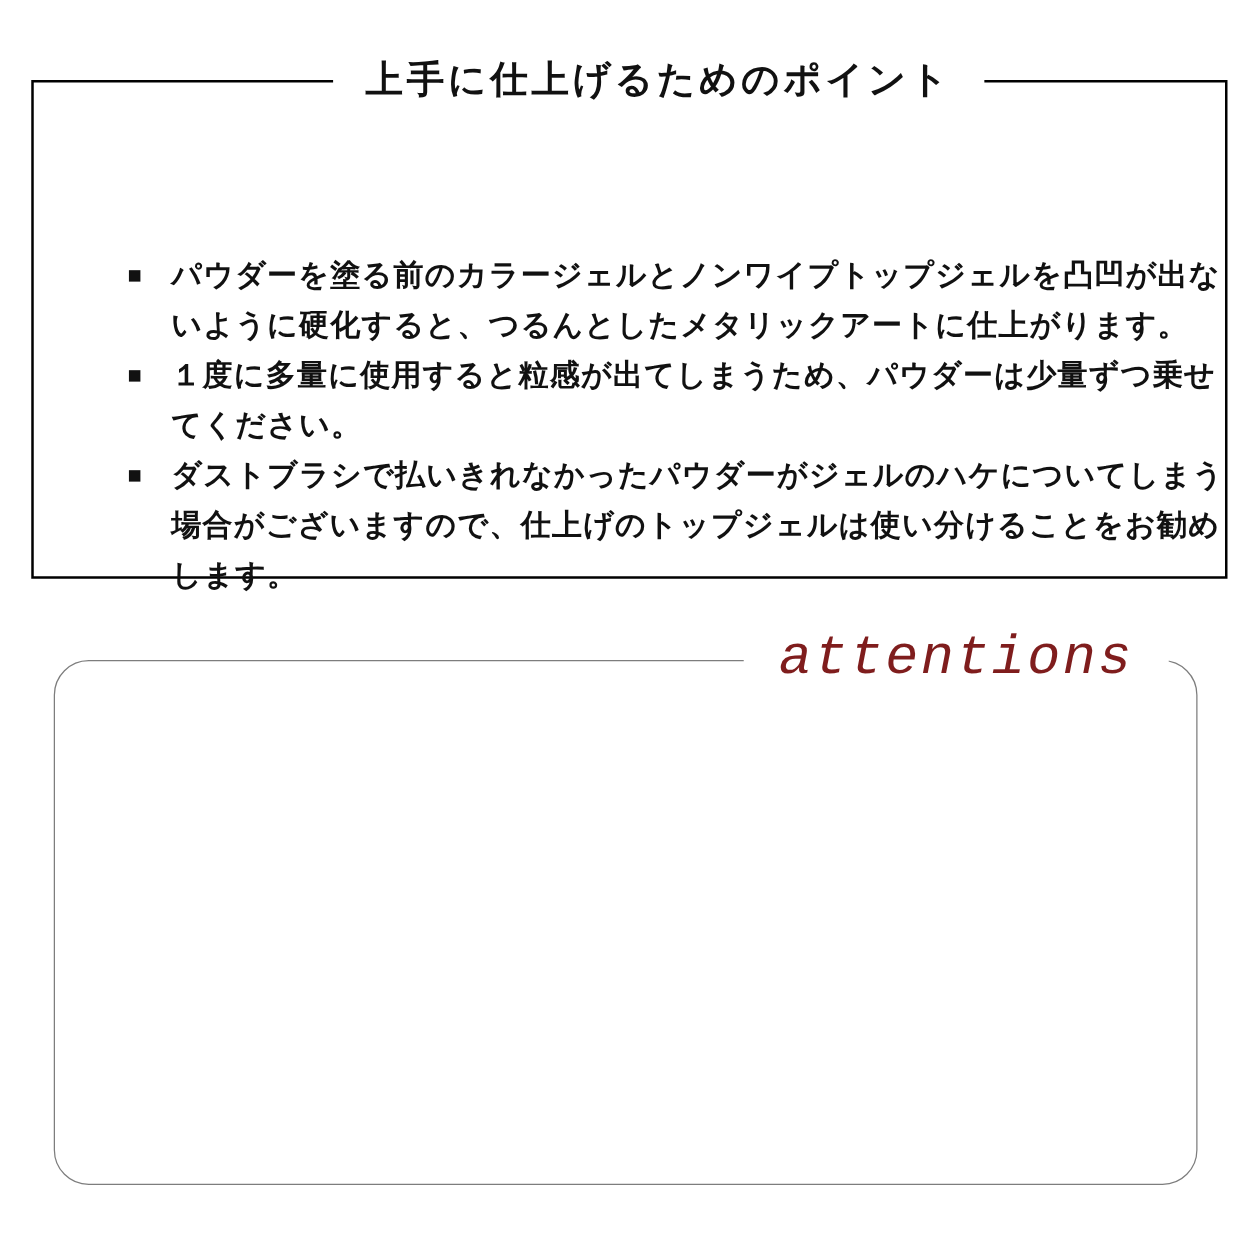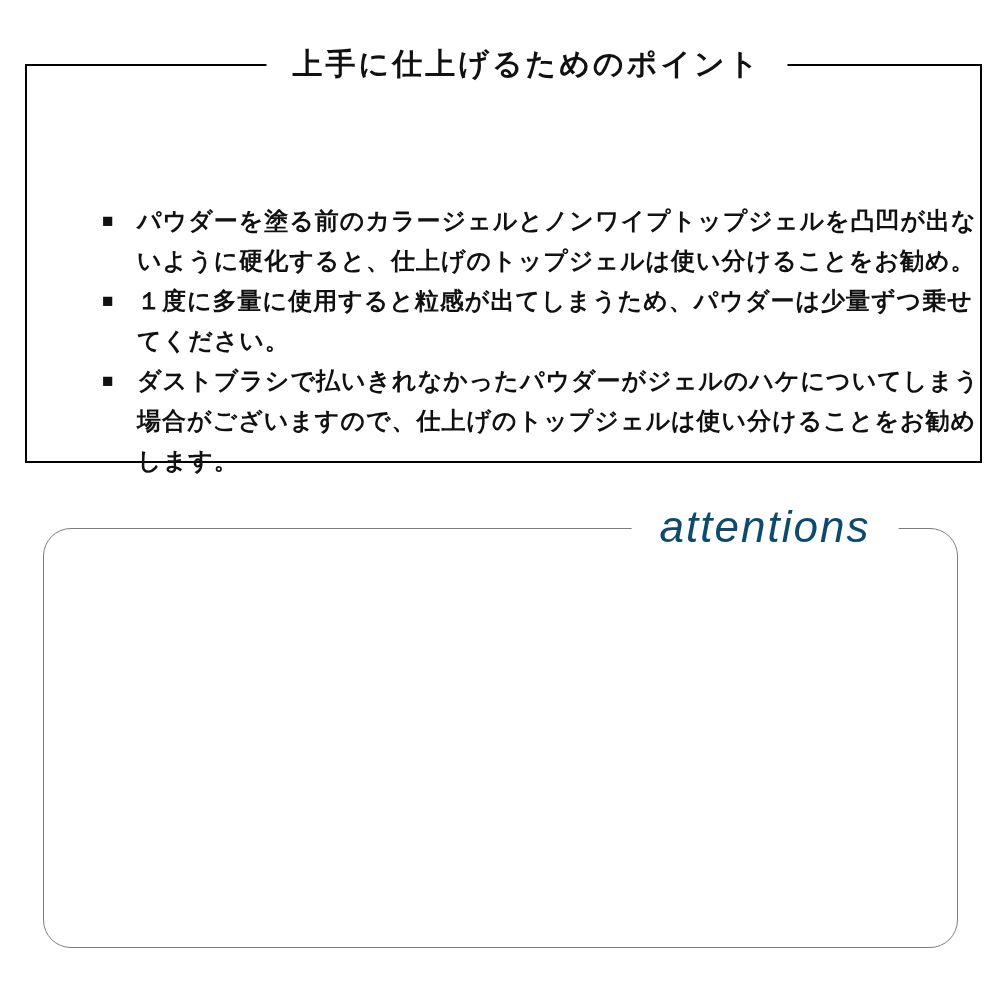--- a/index.html
+++ b/index.html
@@ -94,7 +94,7 @@
     <div class="point-item">
       <span class="square-marker">■</span>
       <div class="point-text">パウダーを塗る前のカラージェルとノンワイプトップジェルを凸凹が出な
-いように硬化すると、仕上げのトップジェルは使い分けることをお勧め。</div>
+いように硬化すると、つるんとしたメタリックアートに仕上がります。</div>
     </div>
 
     <div class="point-item">

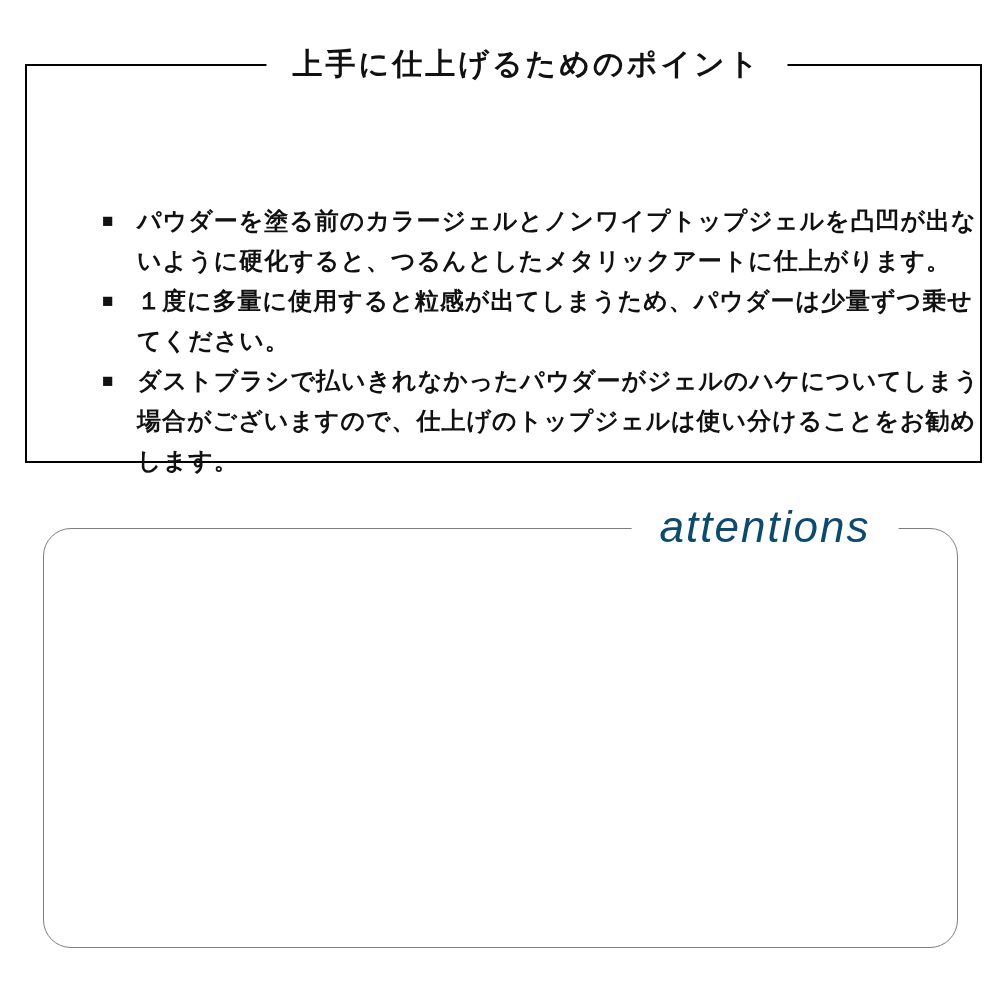--- a/index.html
+++ b/index.html
@@ -75,11 +75,11 @@
     transform:translate(-50%,-52%);
     background:var(--c-background);
     padding:0 28px;
-    font-family:Liberation Sans, sans-serif;
+    font-family:Liberation Mono, monospace;
     font-style:italic;
     font-size:44px;
     letter-spacing:2px;
-    color:#0c4a6e;
+    color:#7f1d1d;
     white-space:nowrap;
     z-index:2;
   }

